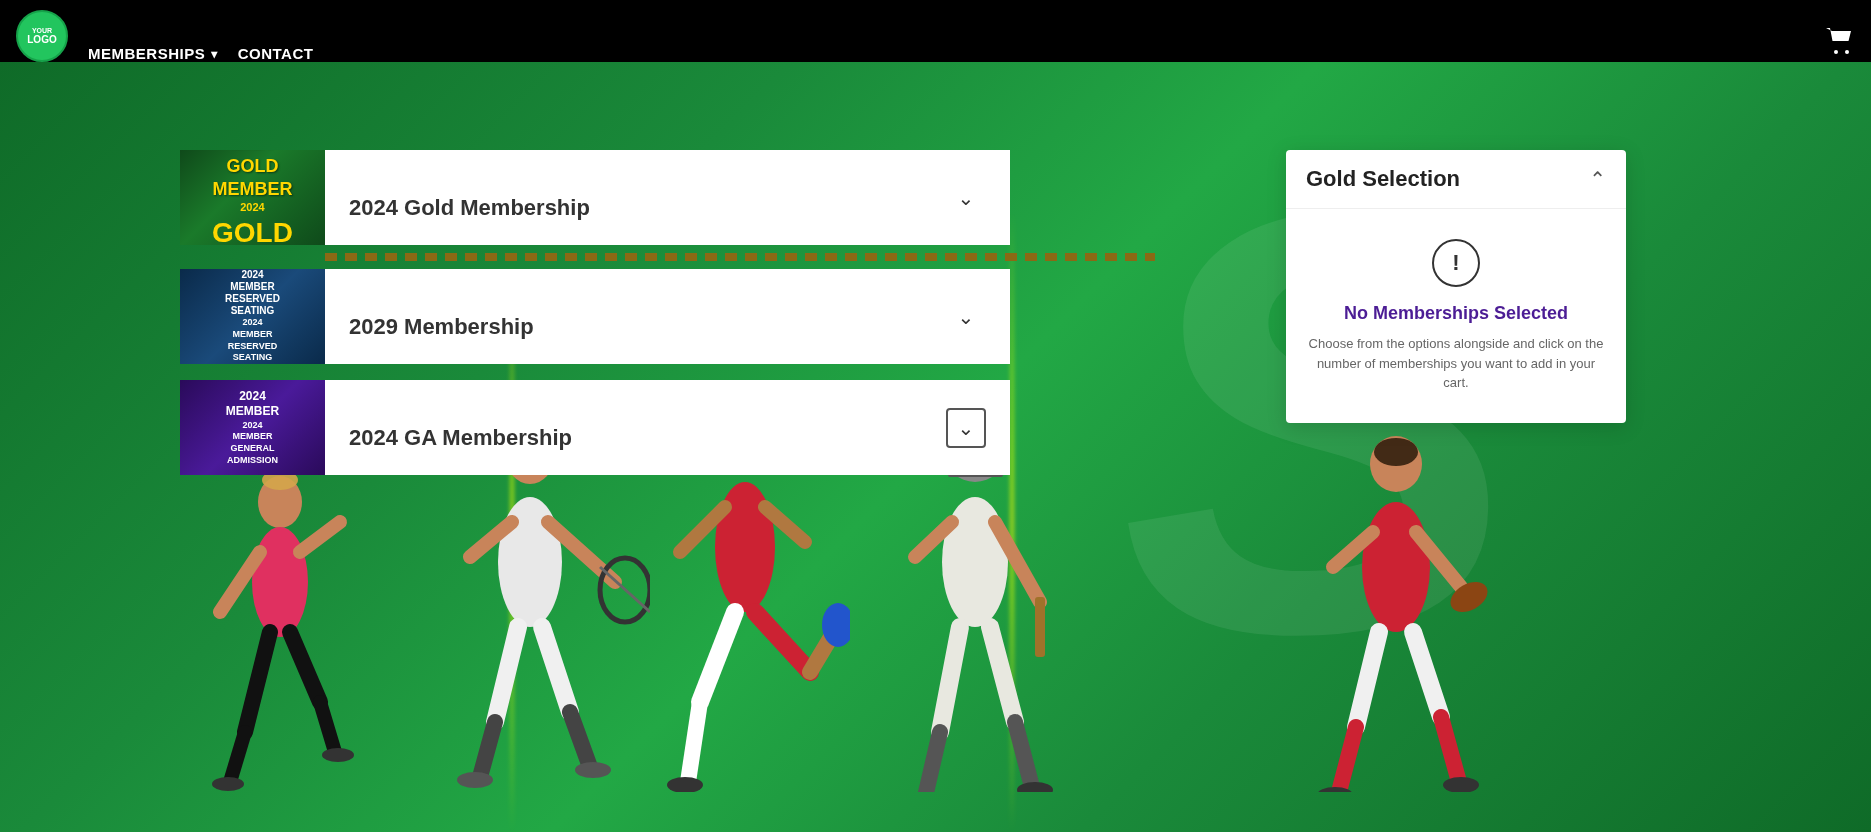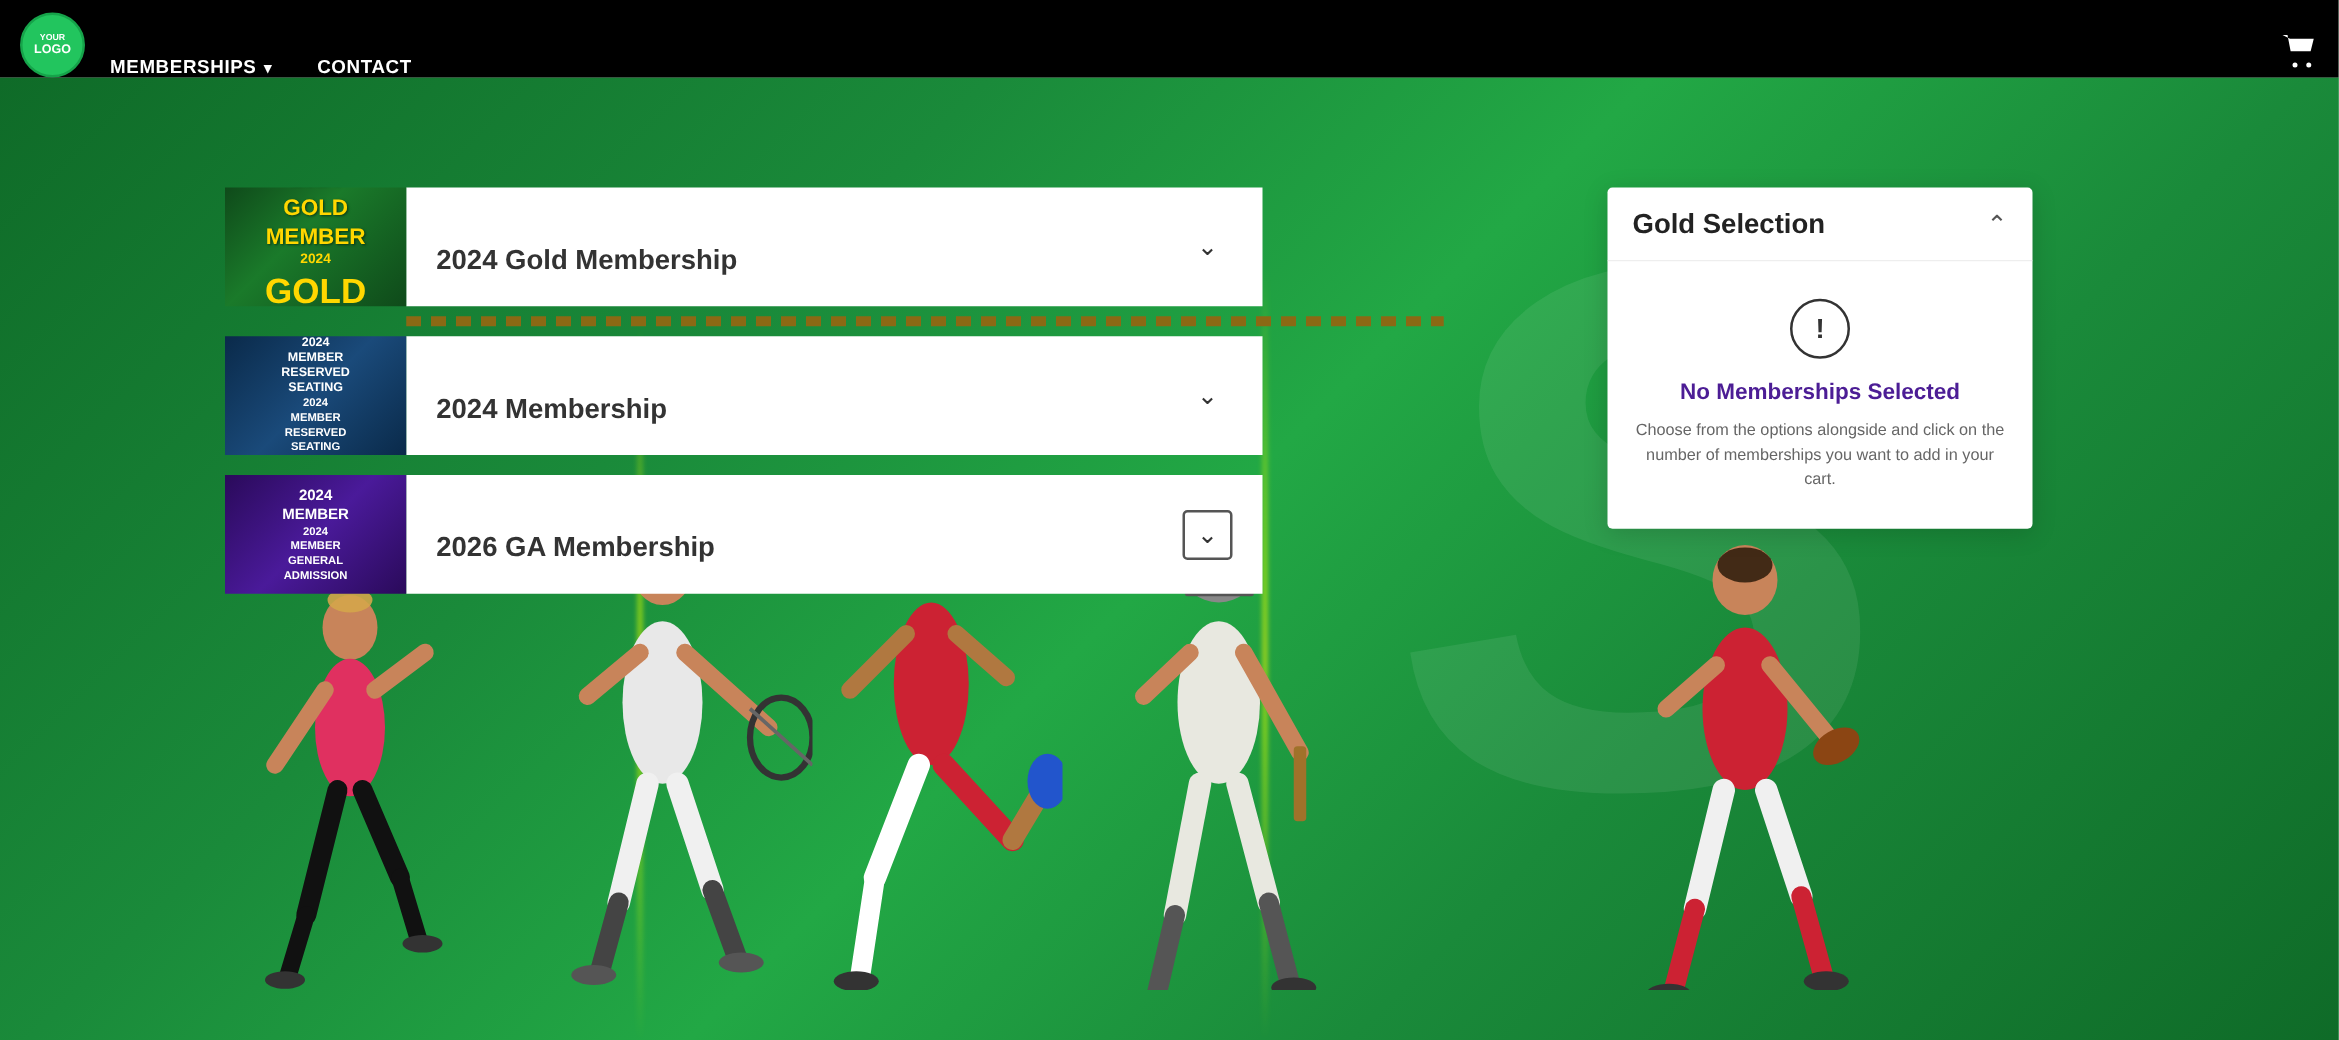--- a/index.html
+++ b/index.html
@@ -44,7 +44,7 @@
       display: flex;
       align-items: center;
       margin-left: 20px;
-      gap: 36px;
+      gap: 20px;
     }
     .nav-item {
       display: flex;

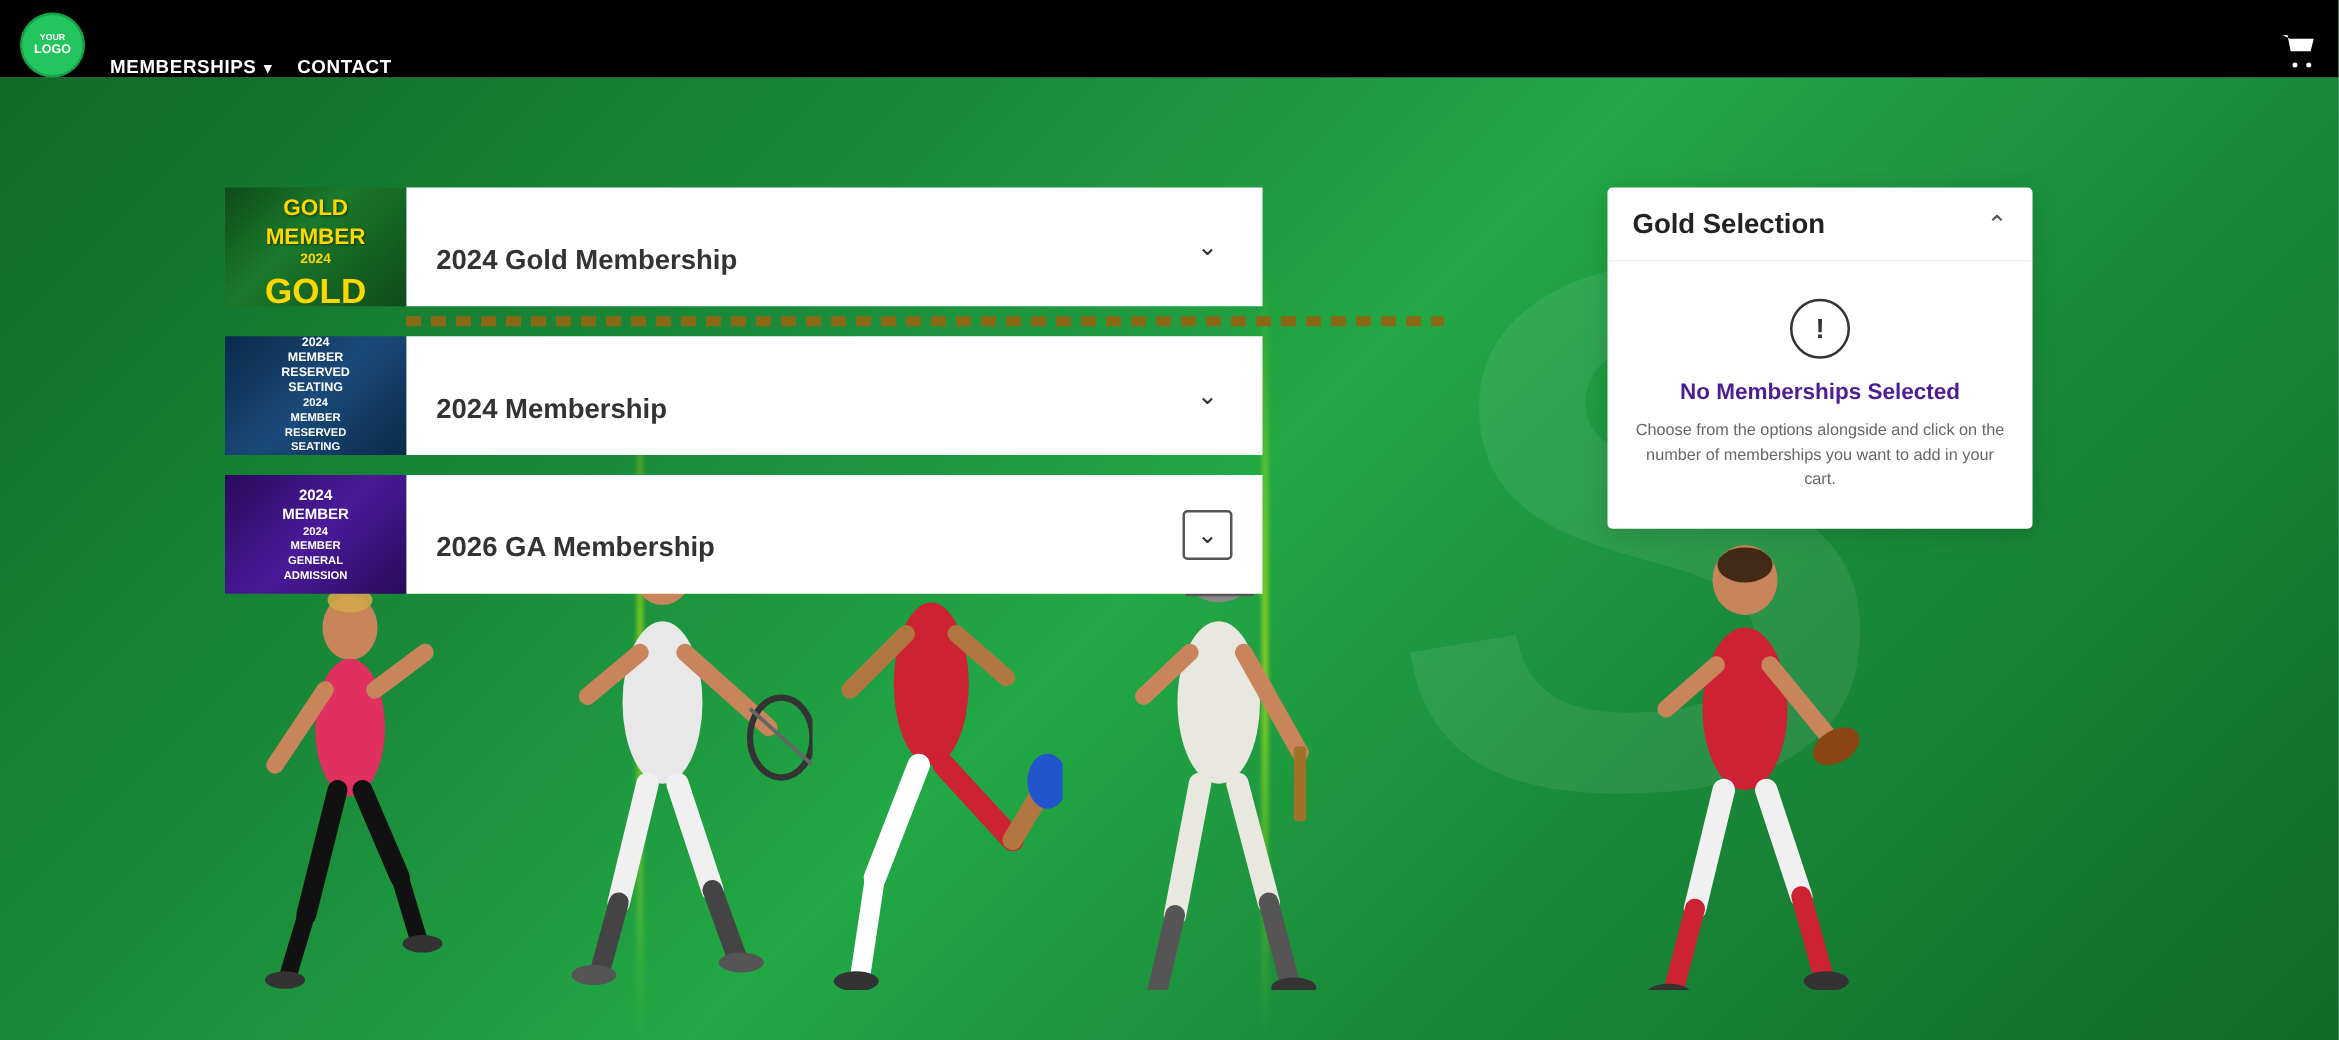--- a/index.html
+++ b/index.html
@@ -520,7 +520,7 @@
 
       </div>
       <div class="membership-panel">
-        <span class="membership-title">2024 Membership</span>
+        <span class="membership-title">2029 Membership</span>
         <div class="chevron-btn">⌄</div>
       </div>
     </div>

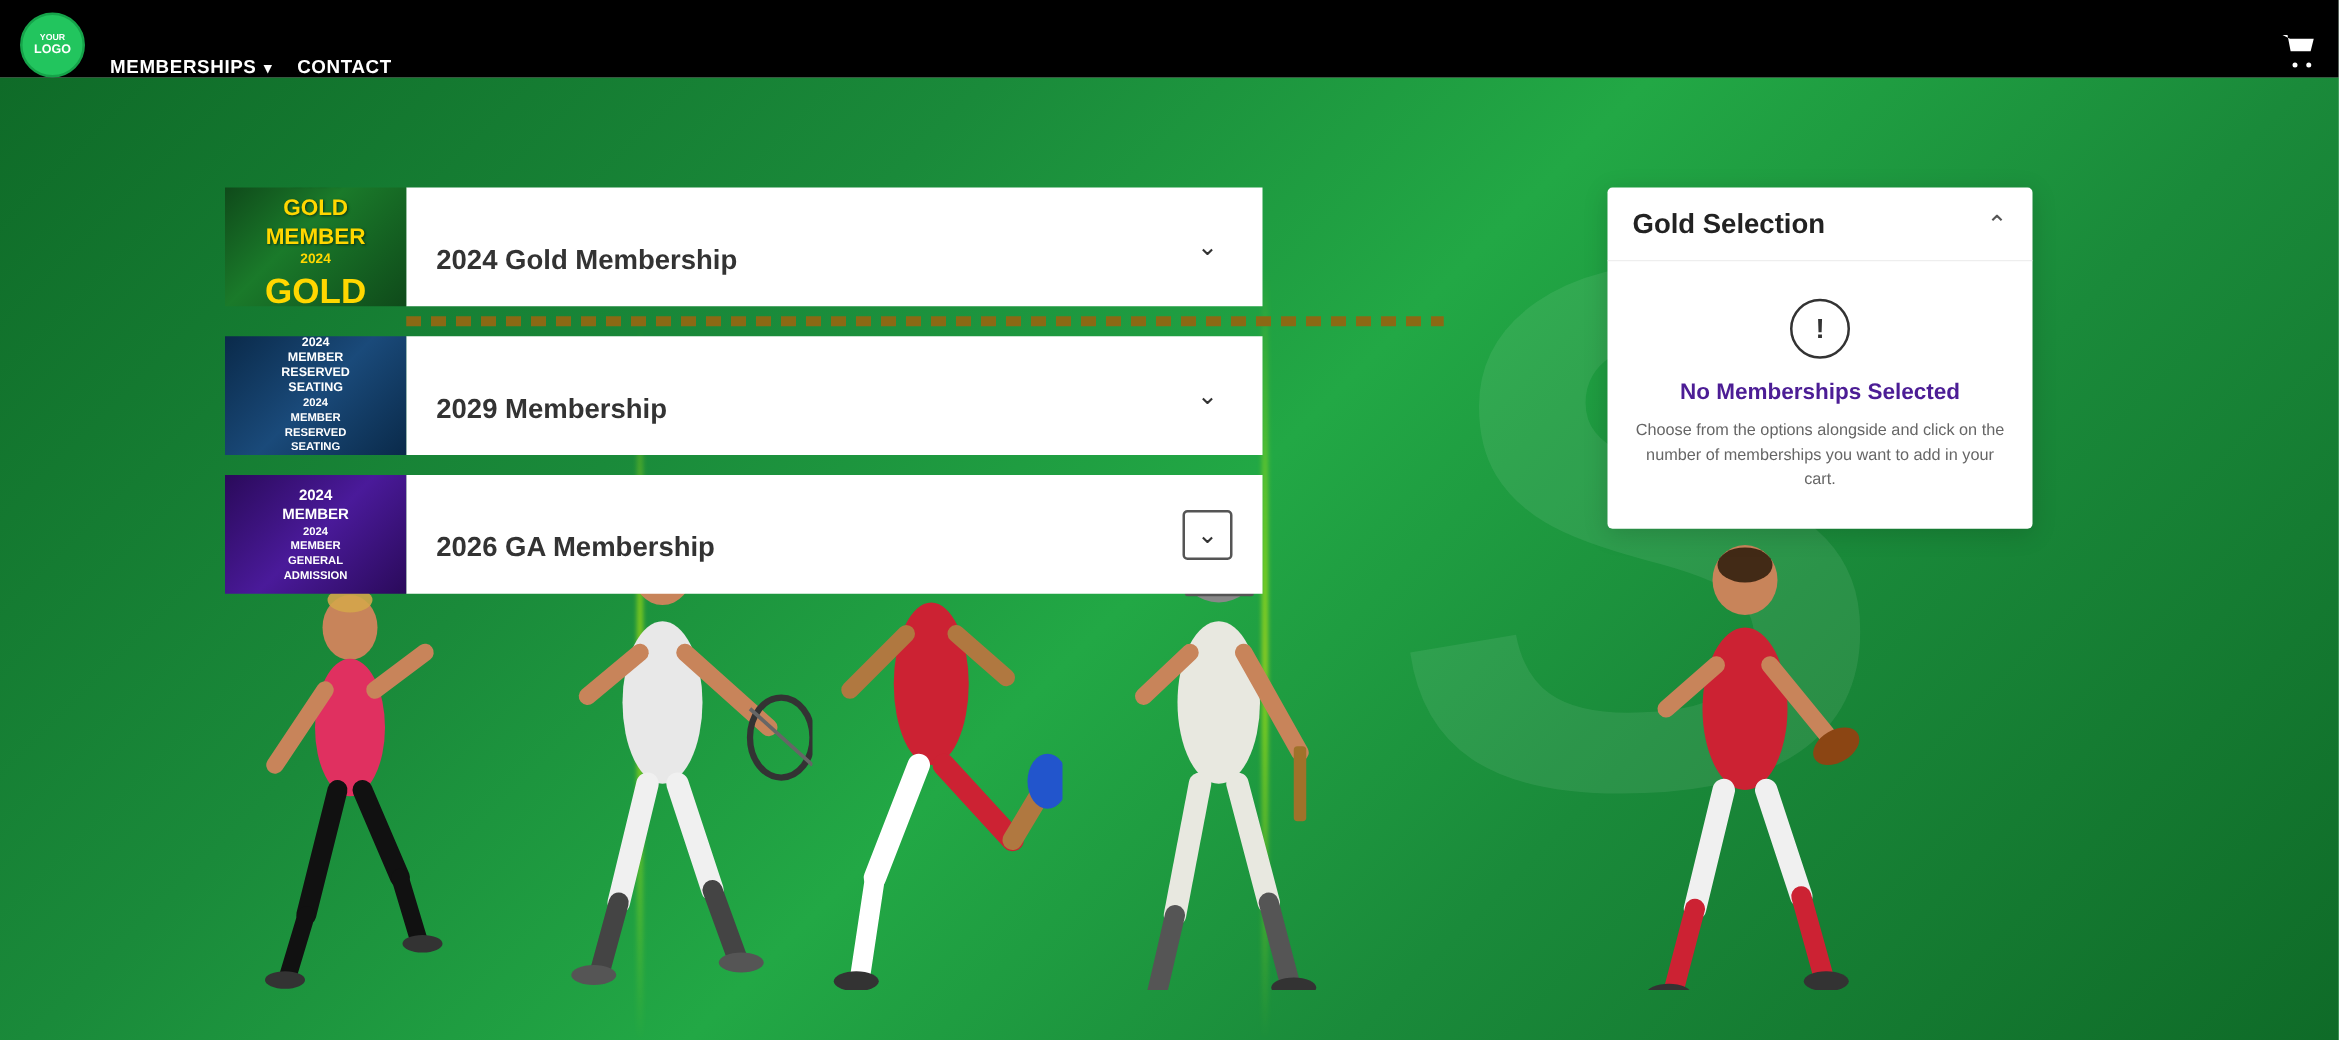--- a/index.html
+++ b/index.html
@@ -532,7 +532,7 @@
         </div>
       </div>
       <div class="membership-panel">
-        <span class="membership-title">2026 GA Membership</span>
+        <span class="membership-title">2024 GA Membership</span>
         <div class="chevron-btn chevron-btn-bordered">⌄</div>
       </div>
     </div>

